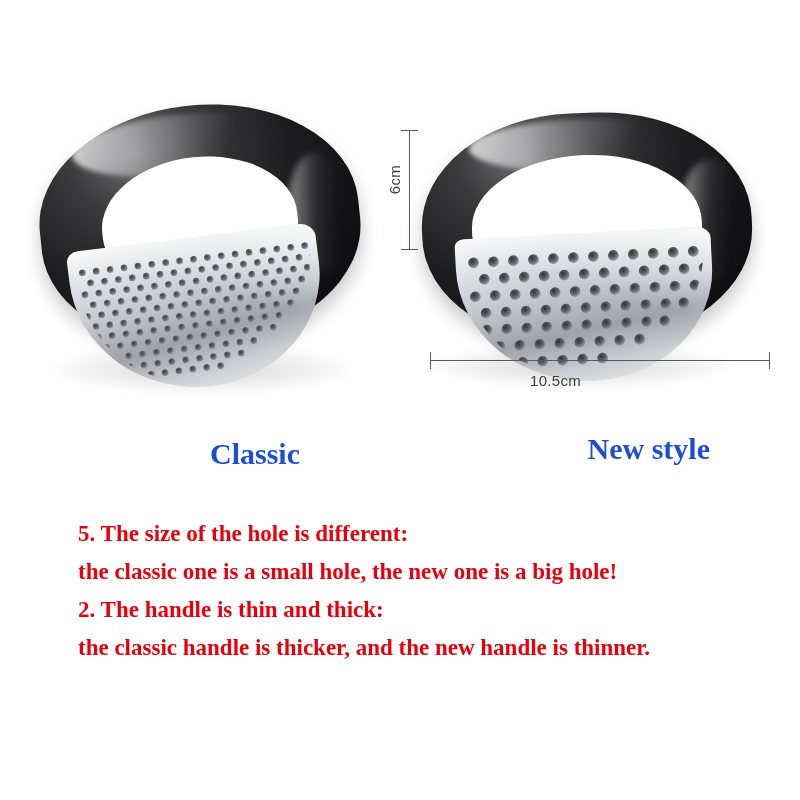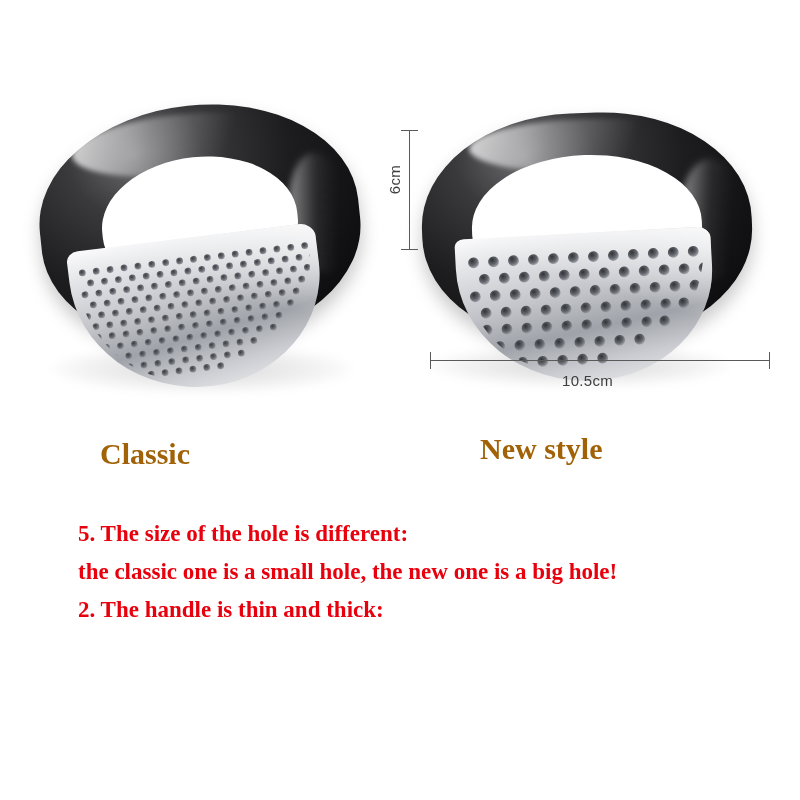--- a/index.html
+++ b/index.html
@@ -500,7 +500,7 @@
     <div class="dim-line dim-h" style="left:430px; top:360px; width:340px;"></div>
     <div class="dim-cap" style="left:430px; top:352px; width:1px; height:17px;"></div>
     <div class="dim-cap" style="left:769px; top:352px; width:1px; height:17px;"></div>
-    <div class="dim-label" style="left:562px; top:372px;">10.5cm</div>
+    <div class="dim-label" style="left:530px; top:372px;">10.5cm</div>
   </div>
 
   <div class="caption" id="caption-classic">Classic</div>

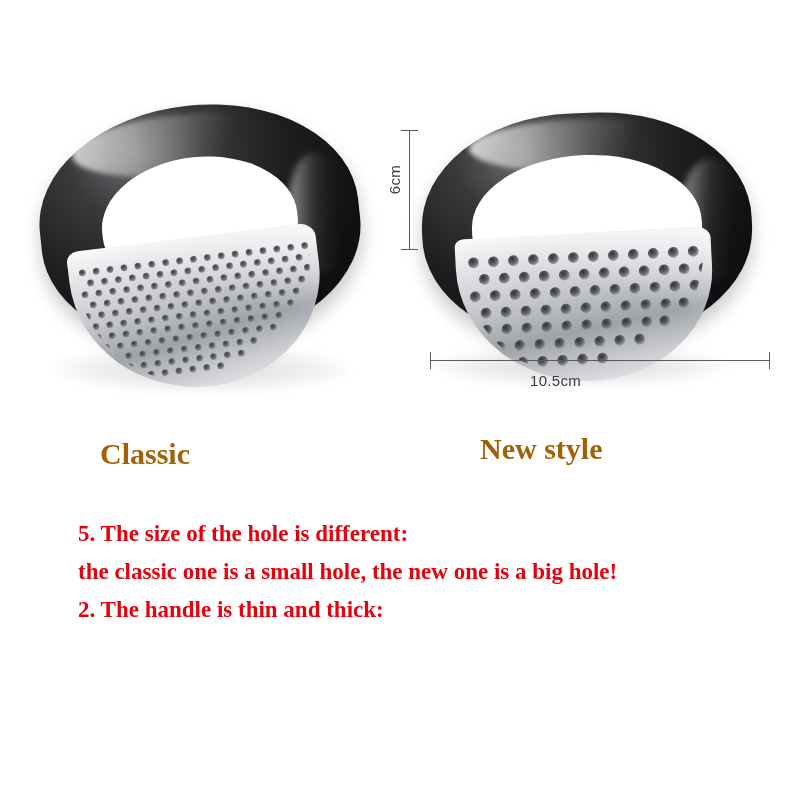--- a/index.html
+++ b/index.html
@@ -126,11 +126,11 @@
   
   .caption {
     position: absolute;
-    color: #a16207;
+    color: #1d4ed8;
     font-family: "Liberation Serif", serif;
     font-weight: bold;
     font-size: 30px;
-    text-align: left;
+    text-align: right;
     white-space: nowrap;
   }
   #caption-classic { left: 100px; top: 437px; width: 200px; }

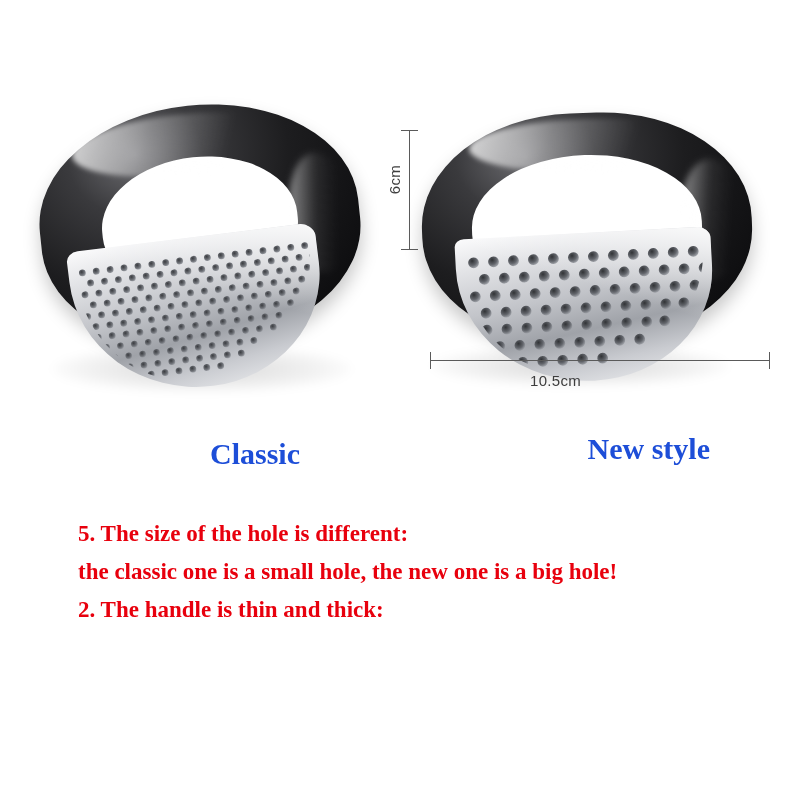--- a/index.html
+++ b/index.html
@@ -510,6 +510,7 @@
     <div class="note-line">5. The size of the hole is different:</div>
     <div class="note-line">the classic one is a small hole, the new one is a big hole!</div>
     <div class="note-line">2. The handle is thin and thick:</div>
+    <div class="note-line">the classic handle is thicker, and the new handle is thinner.</div>
   </div>
 
 </div>

